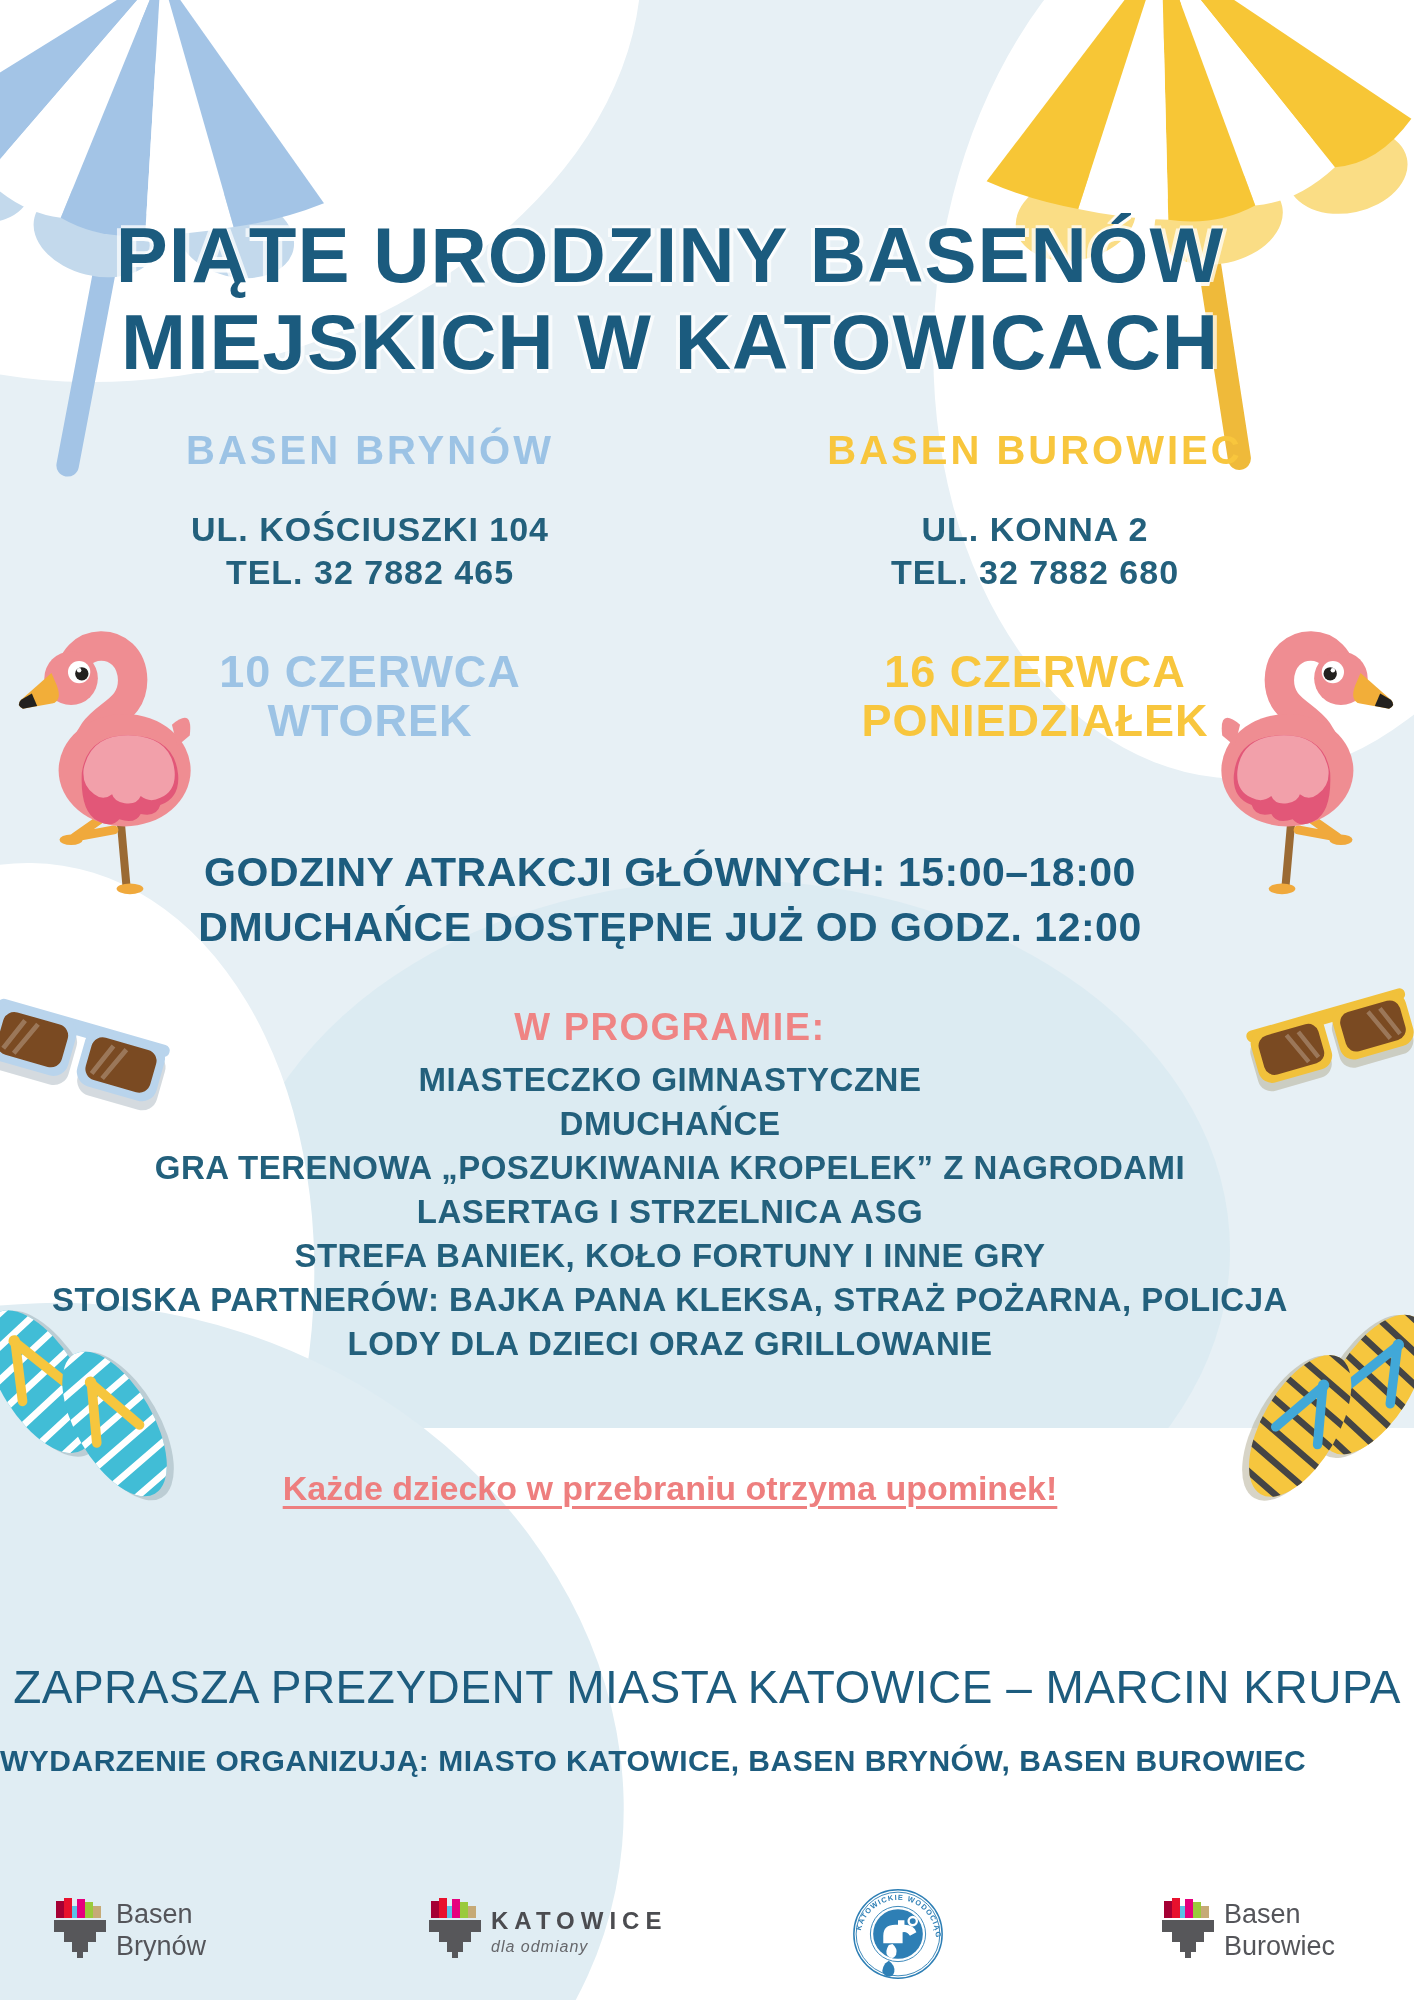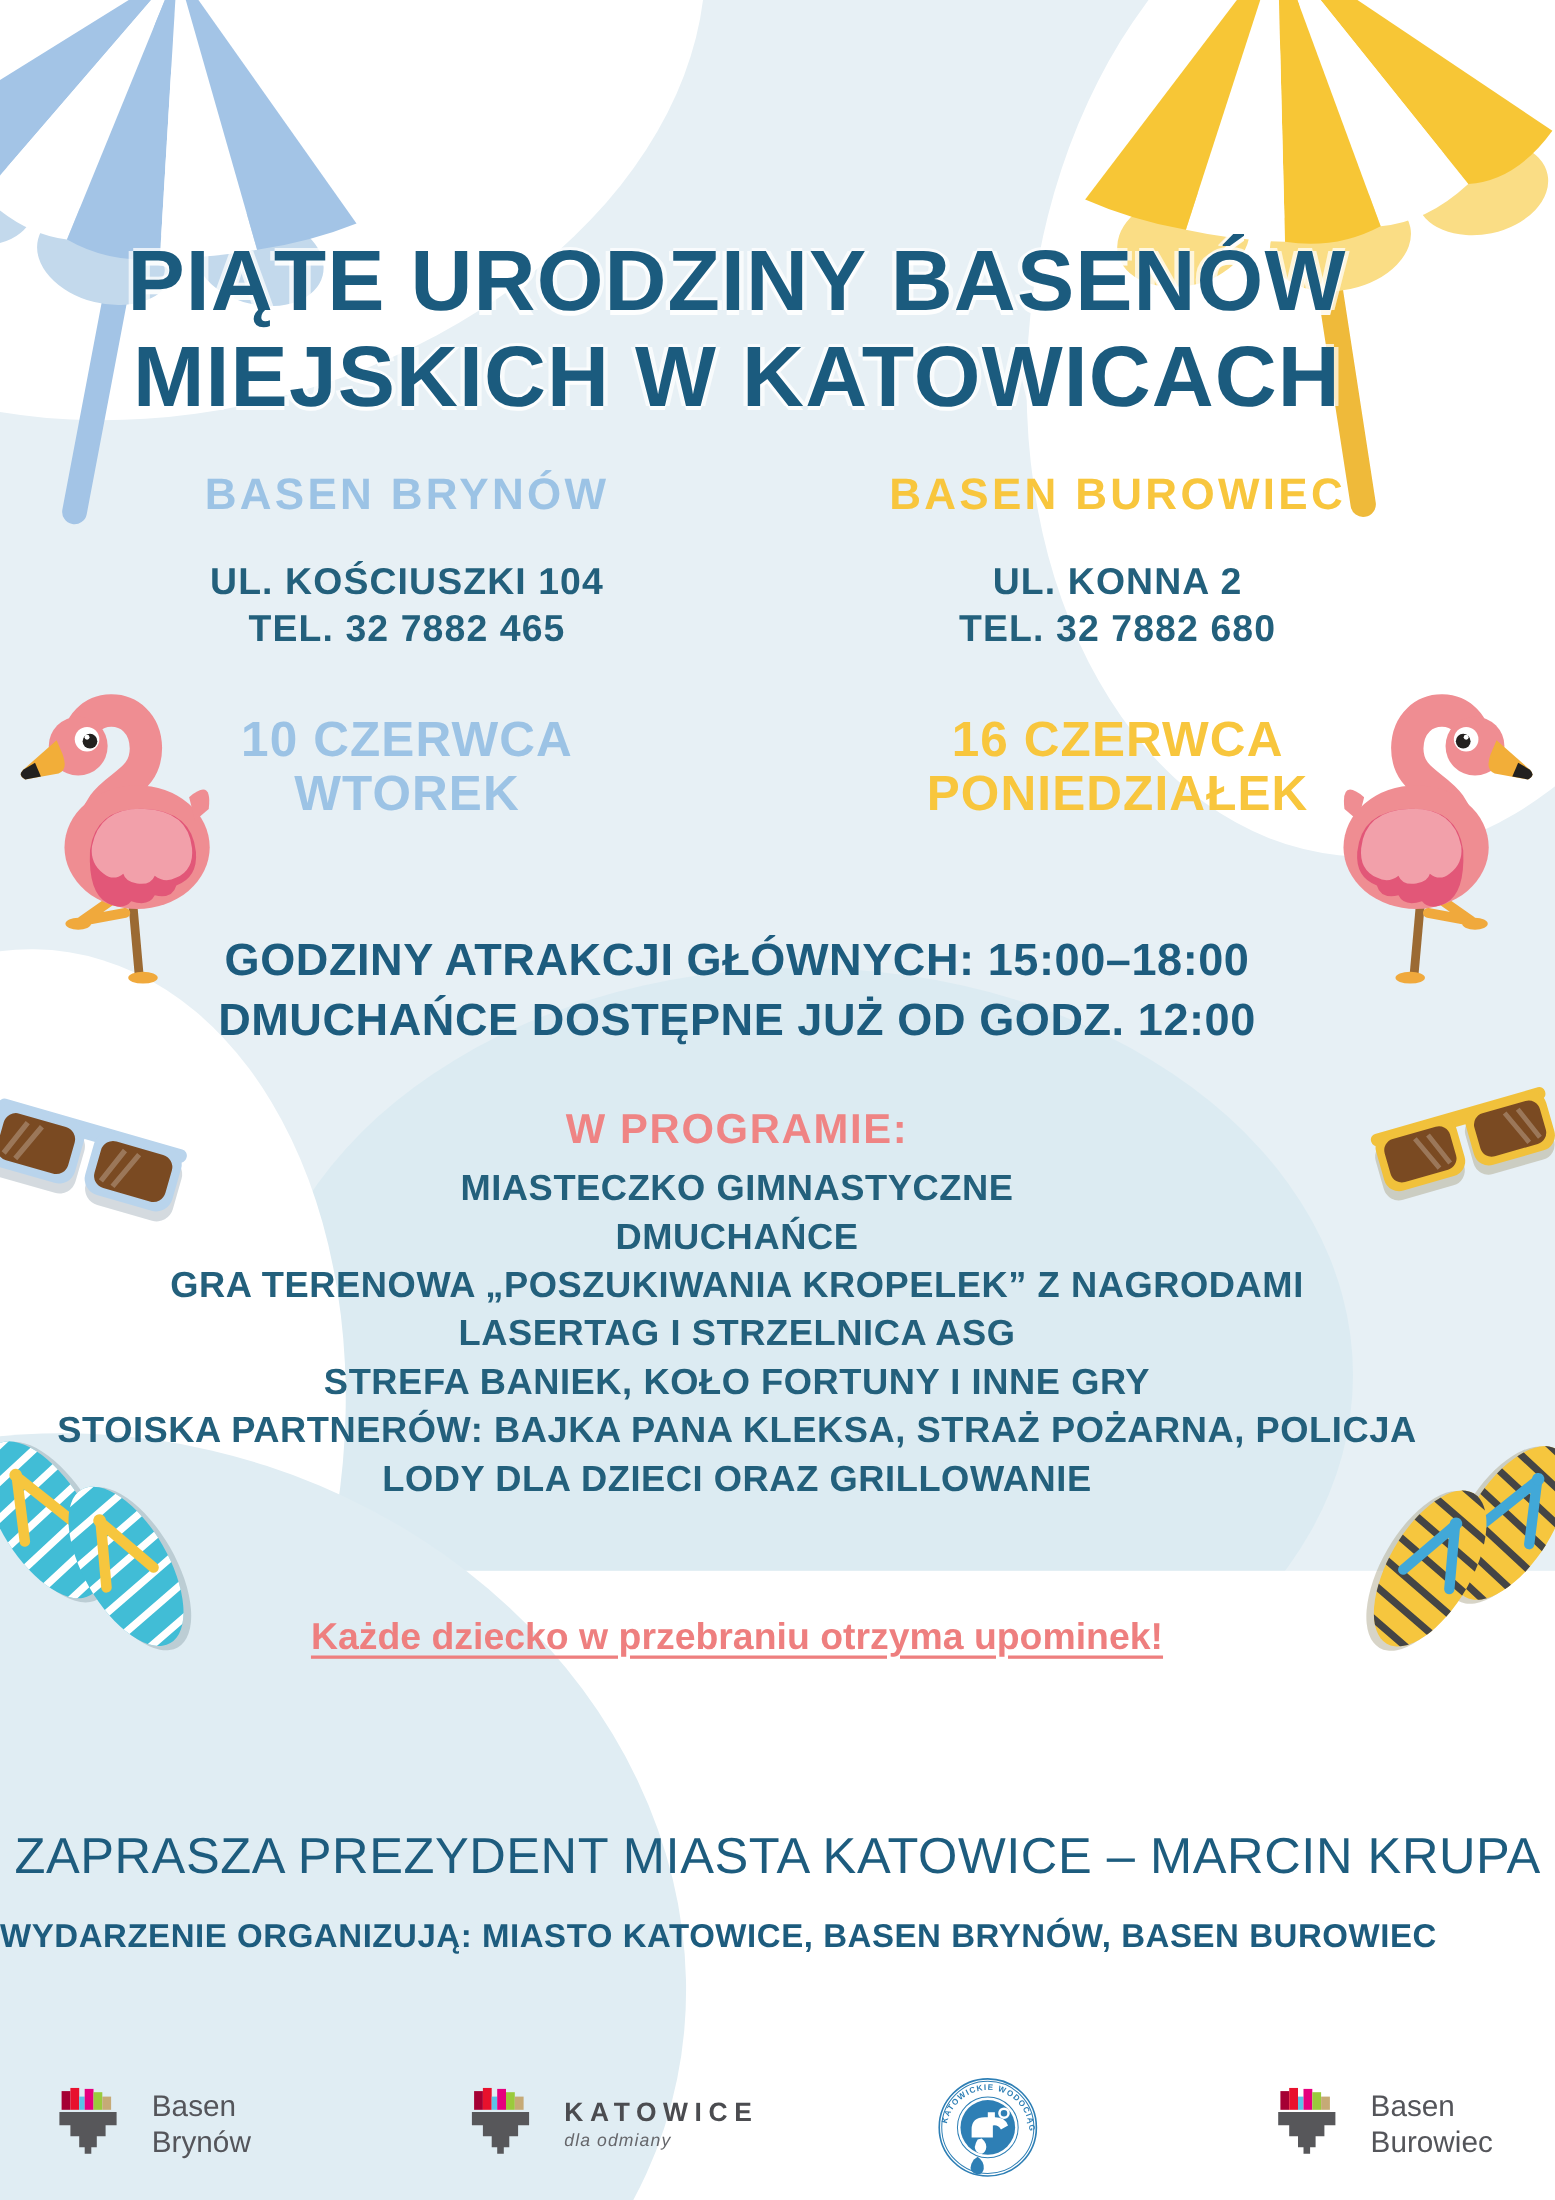--- a/index.html
+++ b/index.html
@@ -30,7 +30,7 @@
 
   .row { position:absolute; left:0; width:1414px; height:0; }
   .col-left  { position:absolute; left:40px;  width:660px; text-align:center; }
-  .col-right { position:absolute; left:686px; width:660px; text-align:center; }
+  .col-right { position:absolute; left:705px; width:660px; text-align:center; }
 
   .pool-name { font-size:40px; font-weight:bold; letter-spacing:3px; white-space:nowrap; }
   .accent-blue   { color:#9cc3e5; }

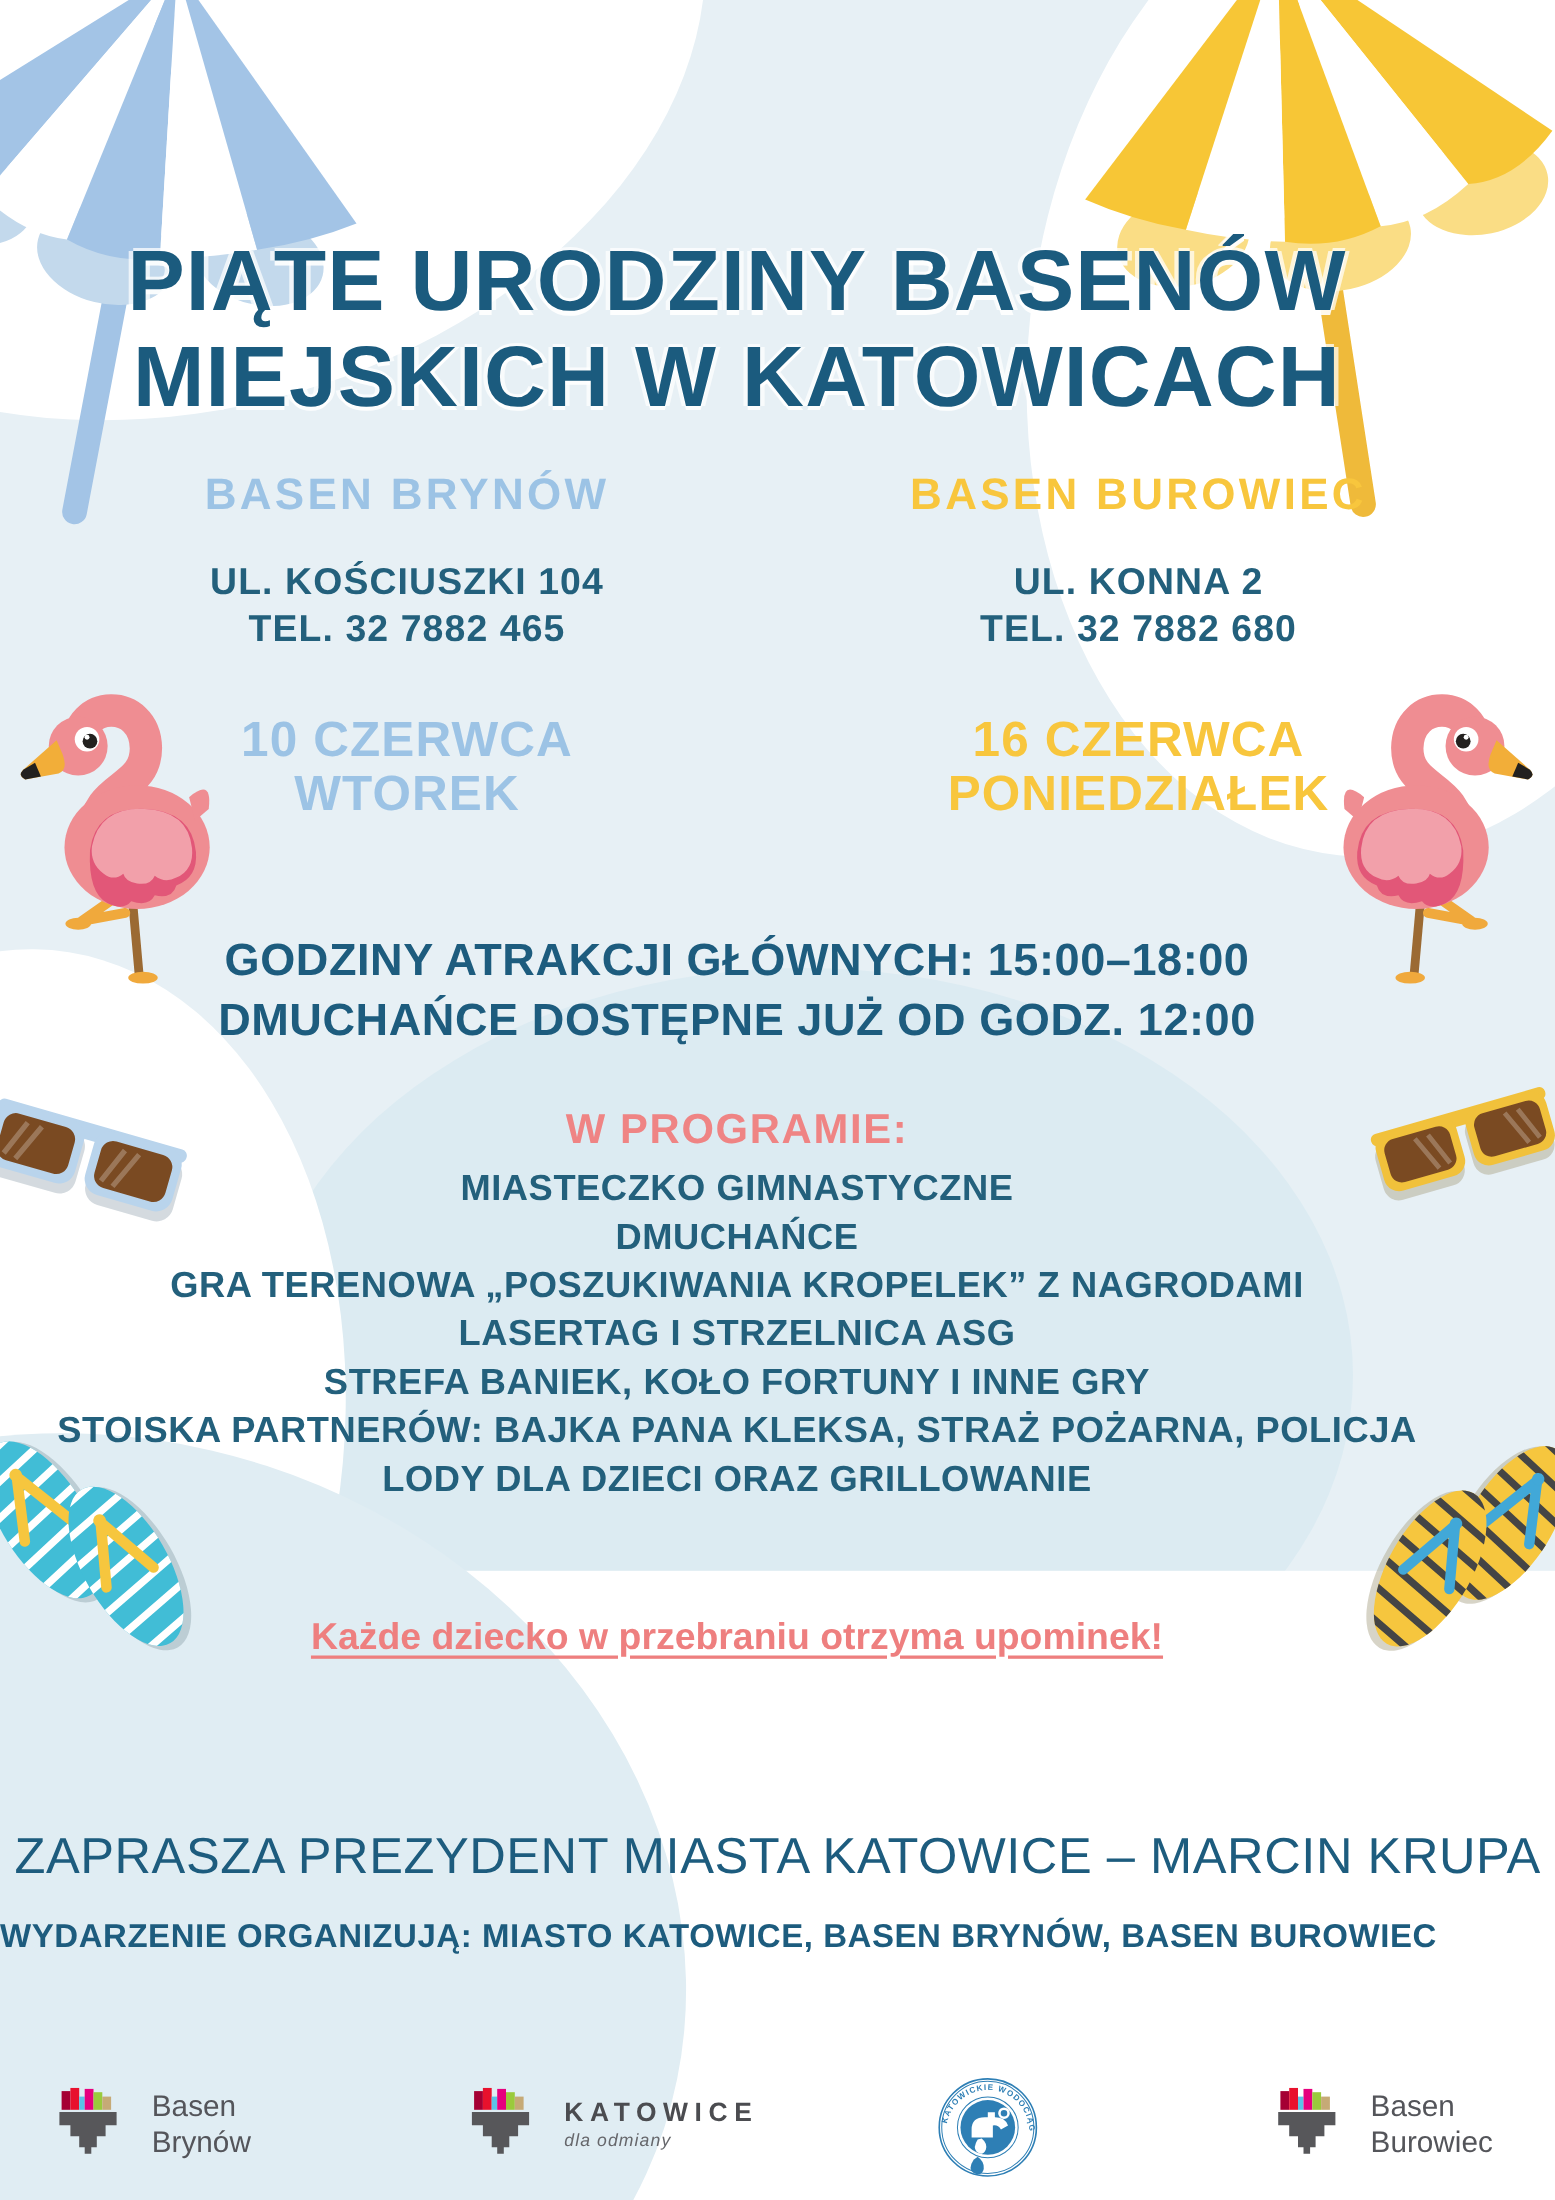--- a/index.html
+++ b/index.html
@@ -68,7 +68,7 @@
     font-size:30px; font-weight:bold; color:#1d5c7e; letter-spacing:0.5px; white-space:nowrap;
   }
 
-  .logo-group { position:absolute; display:flex; align-items:center; gap:28px; }
+  .logo-group { position:absolute; display:flex; align-items:center; gap:6px; }
   .logo-text { font-size:27px; color:#54555a; line-height:1.18; text-align:left; }
   .kat-name { font-size:24px; font-weight:bold; letter-spacing:6px; color:#4b4c50; }
   .kat-tag  { font-size:16px; font-style:italic; color:#66676b; margin-top:3px; letter-spacing:1px; }

